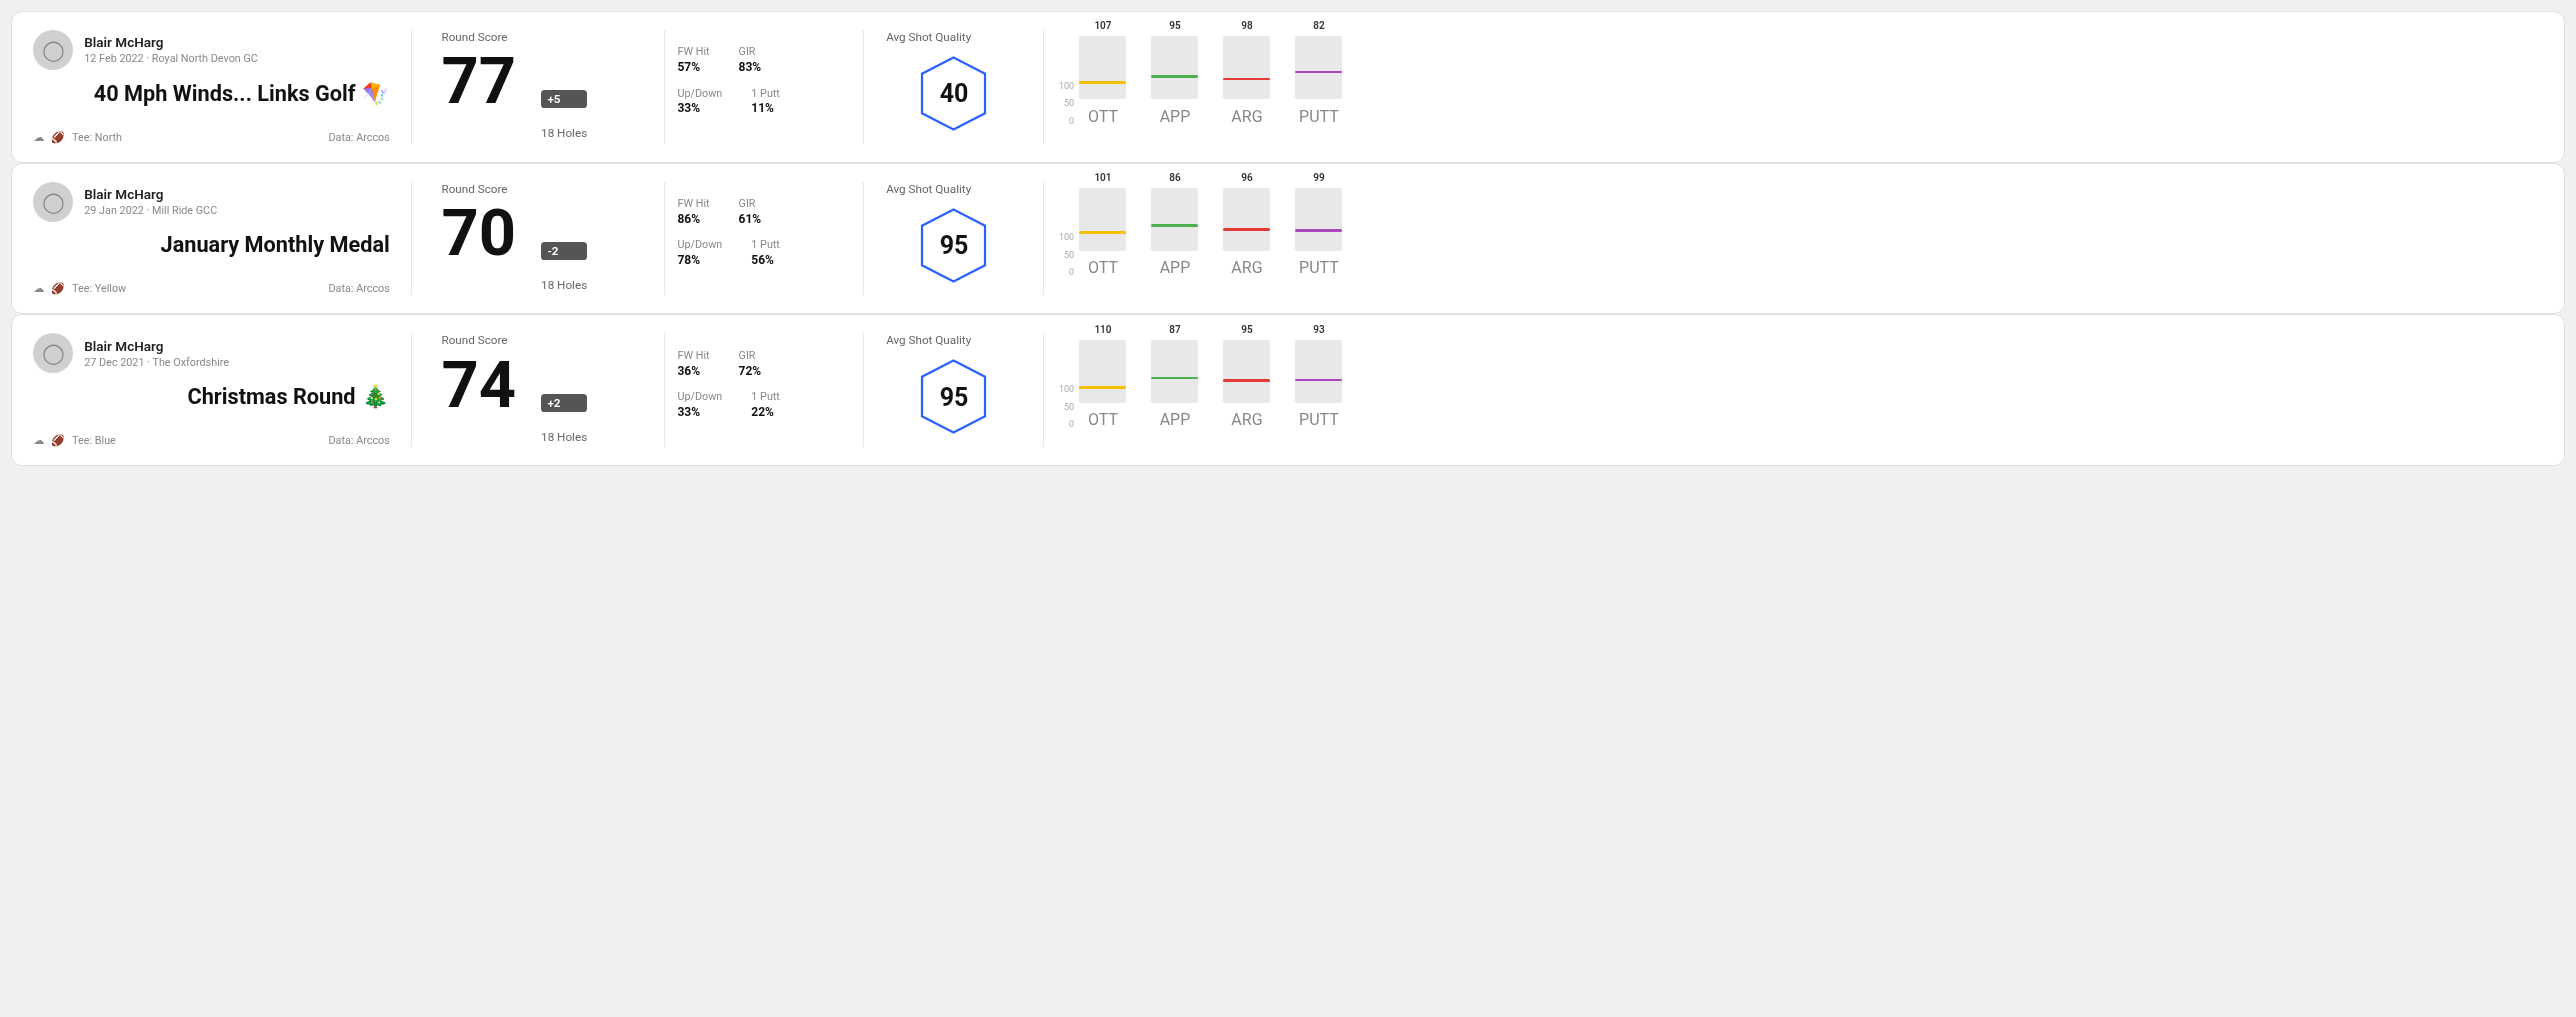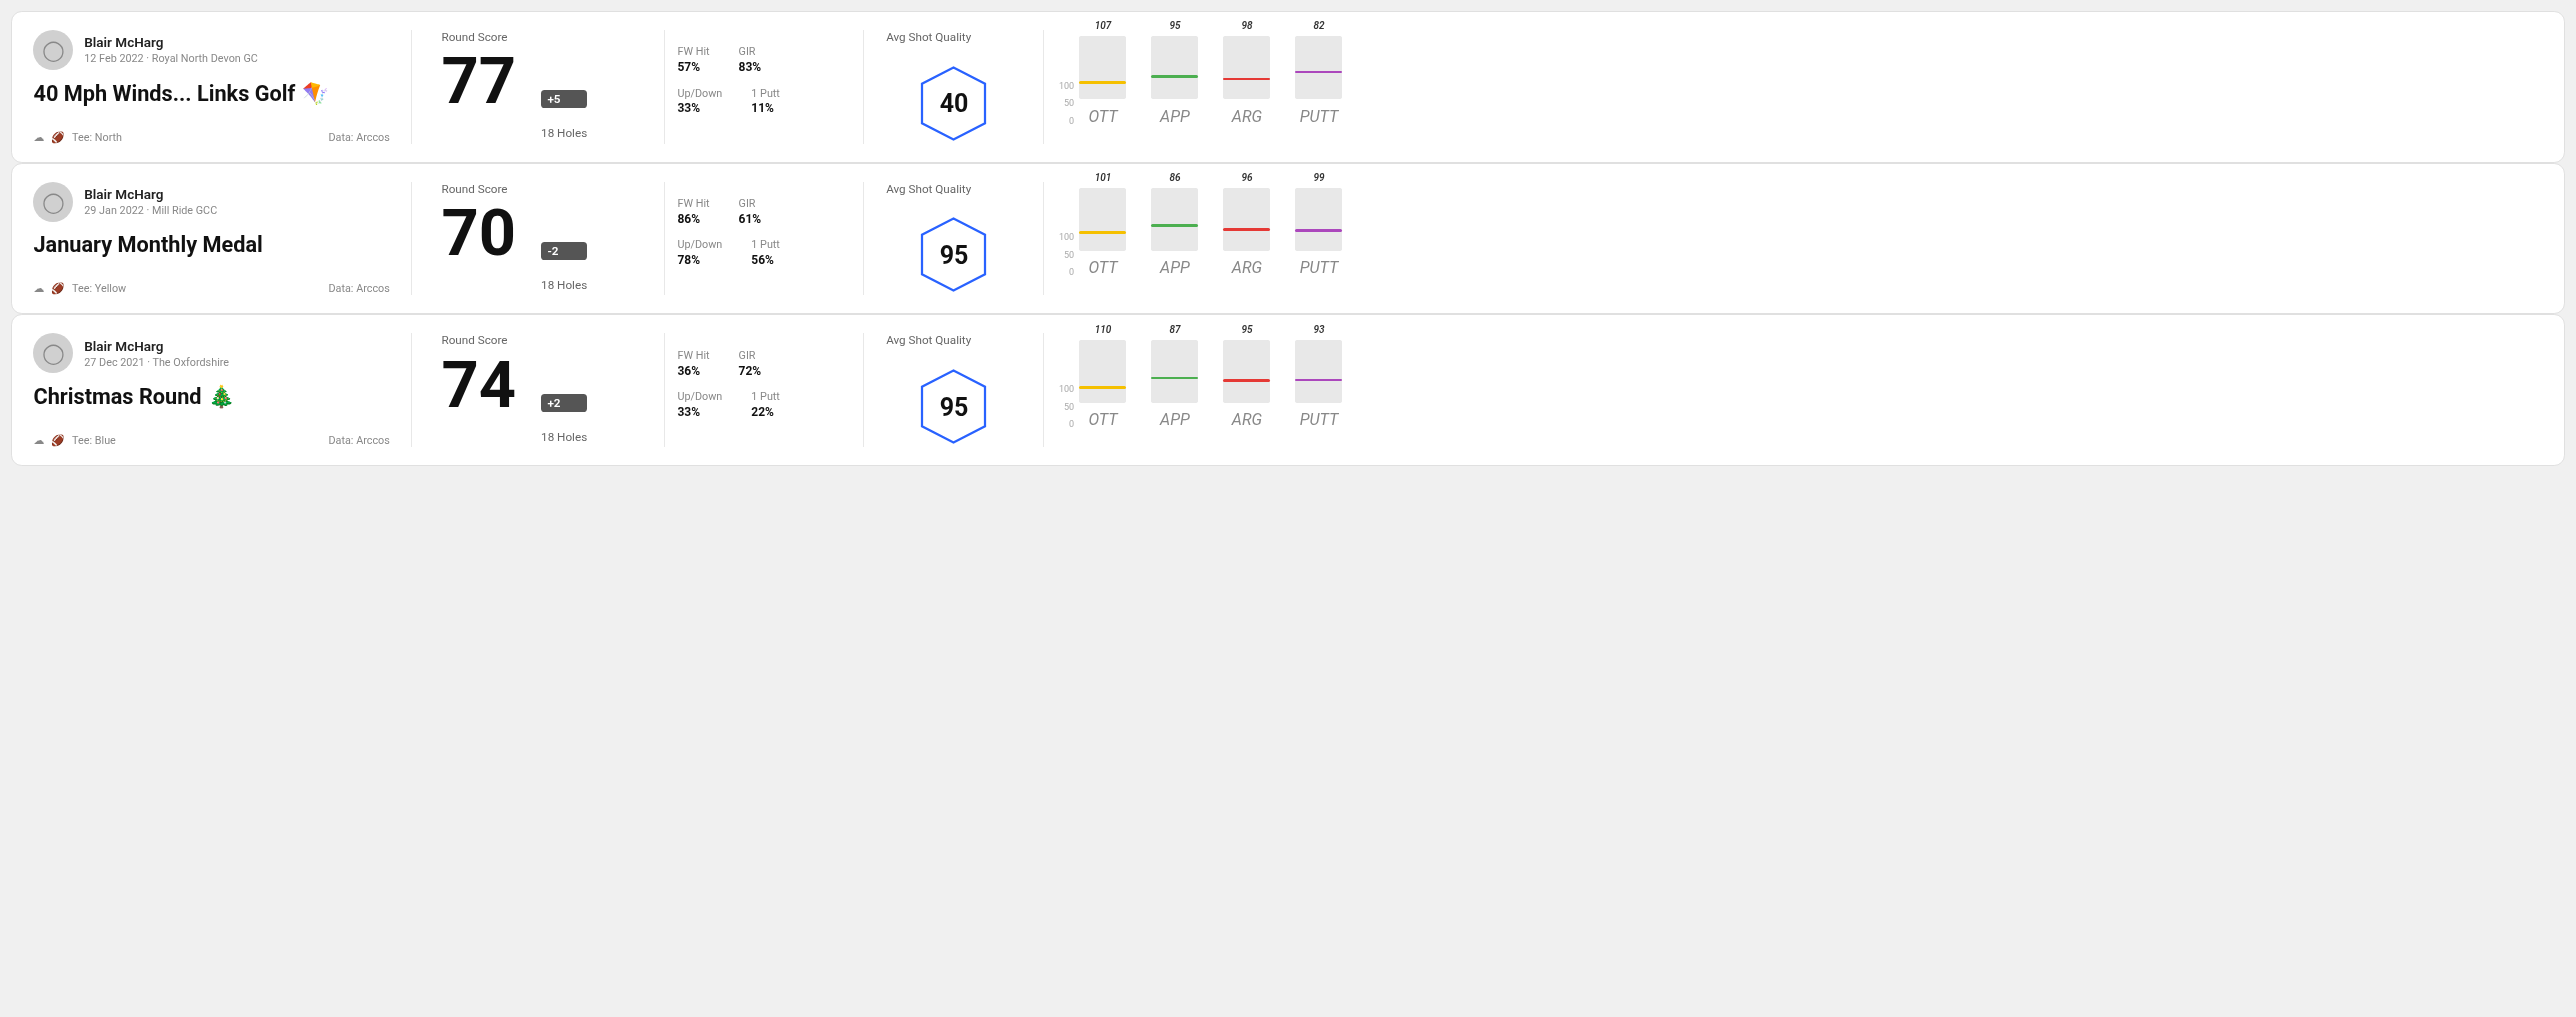--- a/index.html
+++ b/index.html
@@ -198,7 +198,6 @@
       align-items: center;
       gap: 3.6px;
       position: relative;
-      font-style: italic;
     }
     .bar-value {
       font-size: 10px;

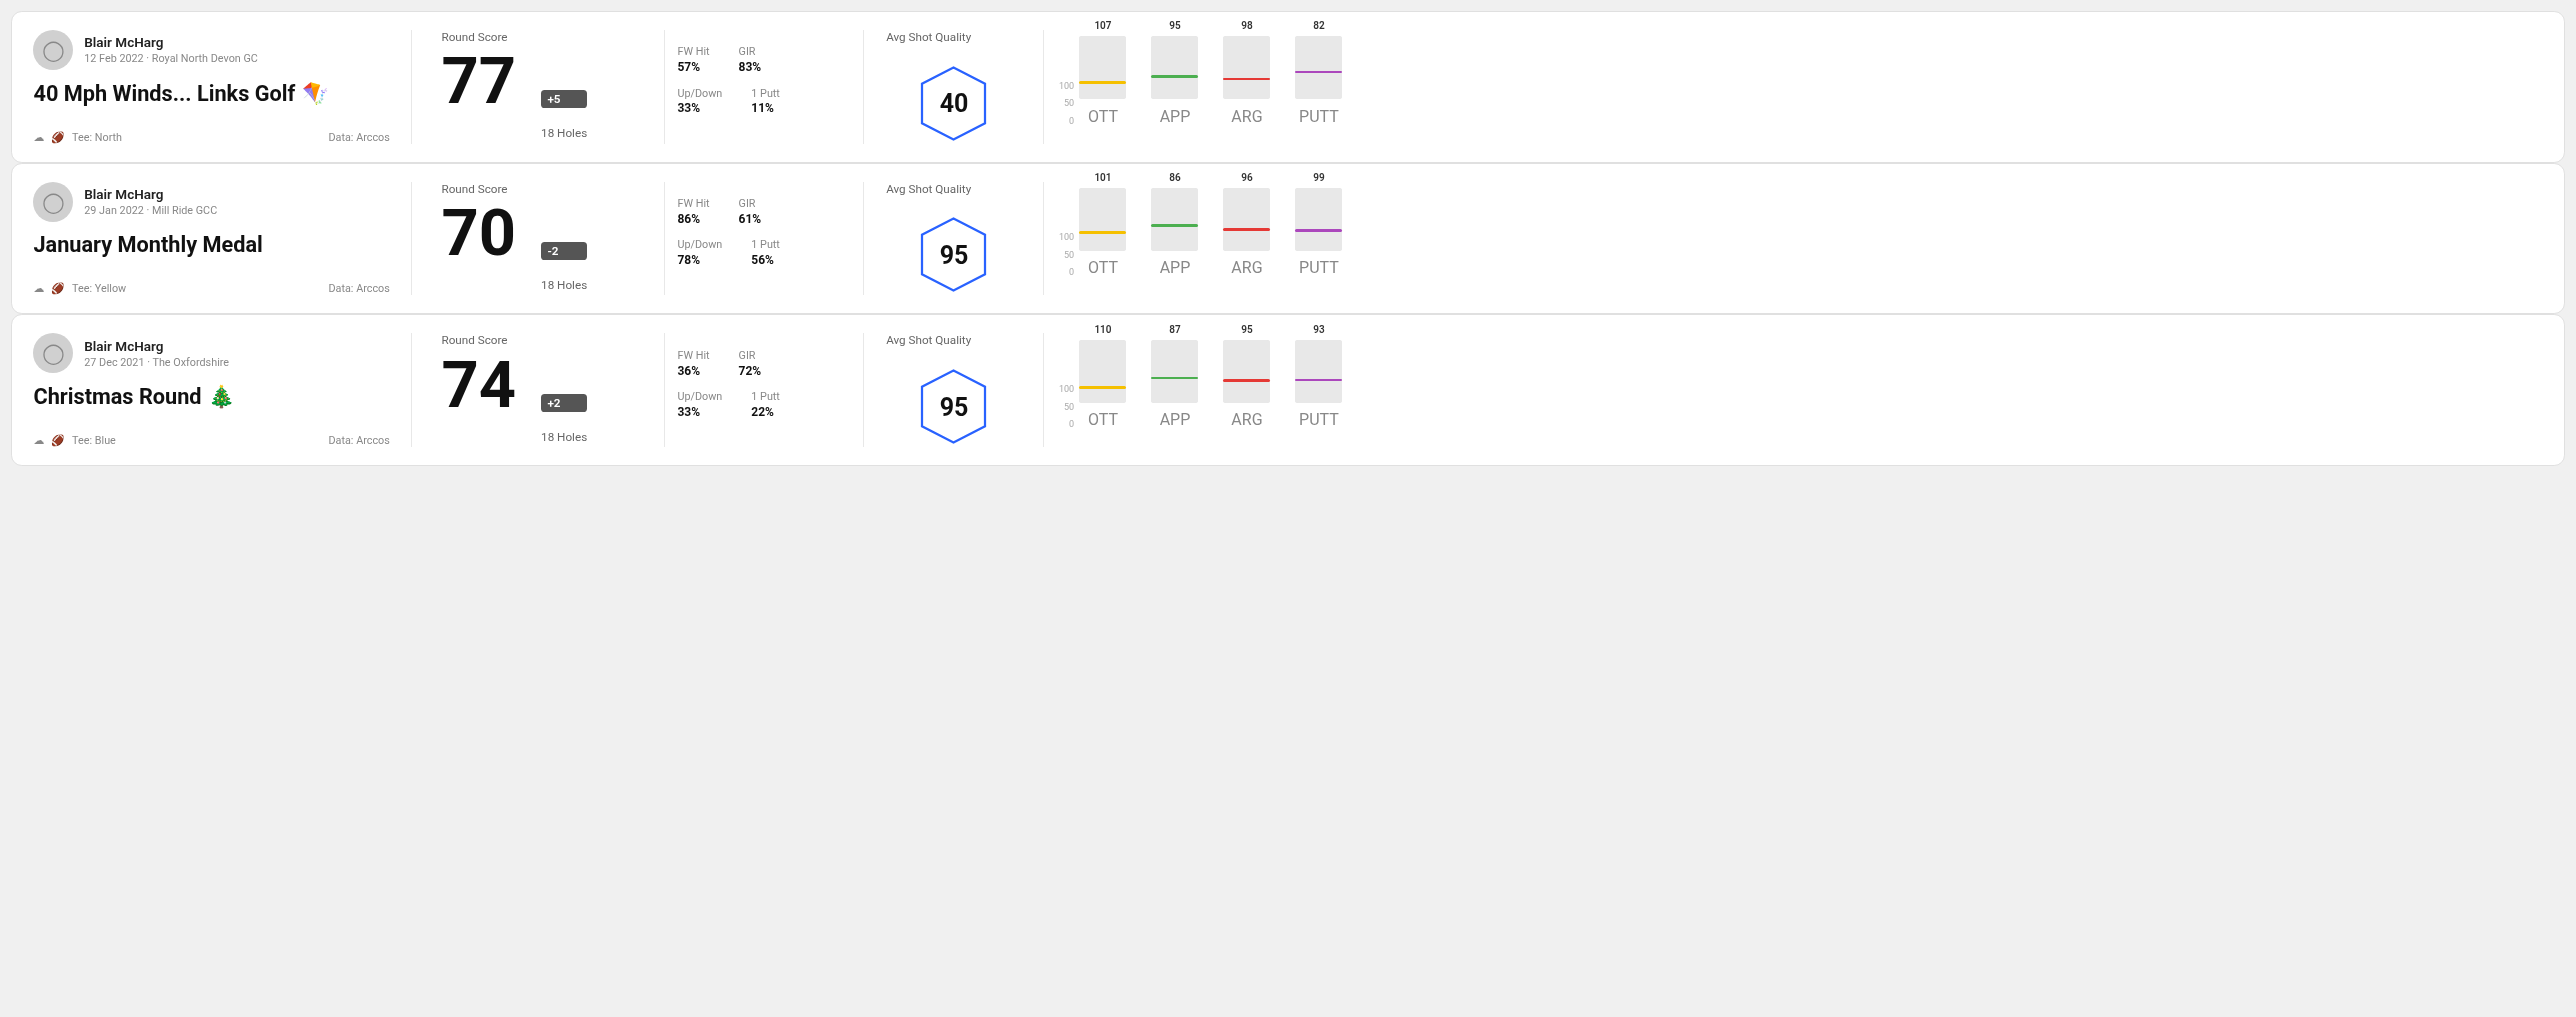--- a/index.html
+++ b/index.html
@@ -146,7 +146,7 @@
       display: flex;
       flex-direction: column;
       align-items: center;
-      justify-content: space-between;
+      justify-content: flex-start;
     }
     .quality-label {
       font-size: 11.7px;

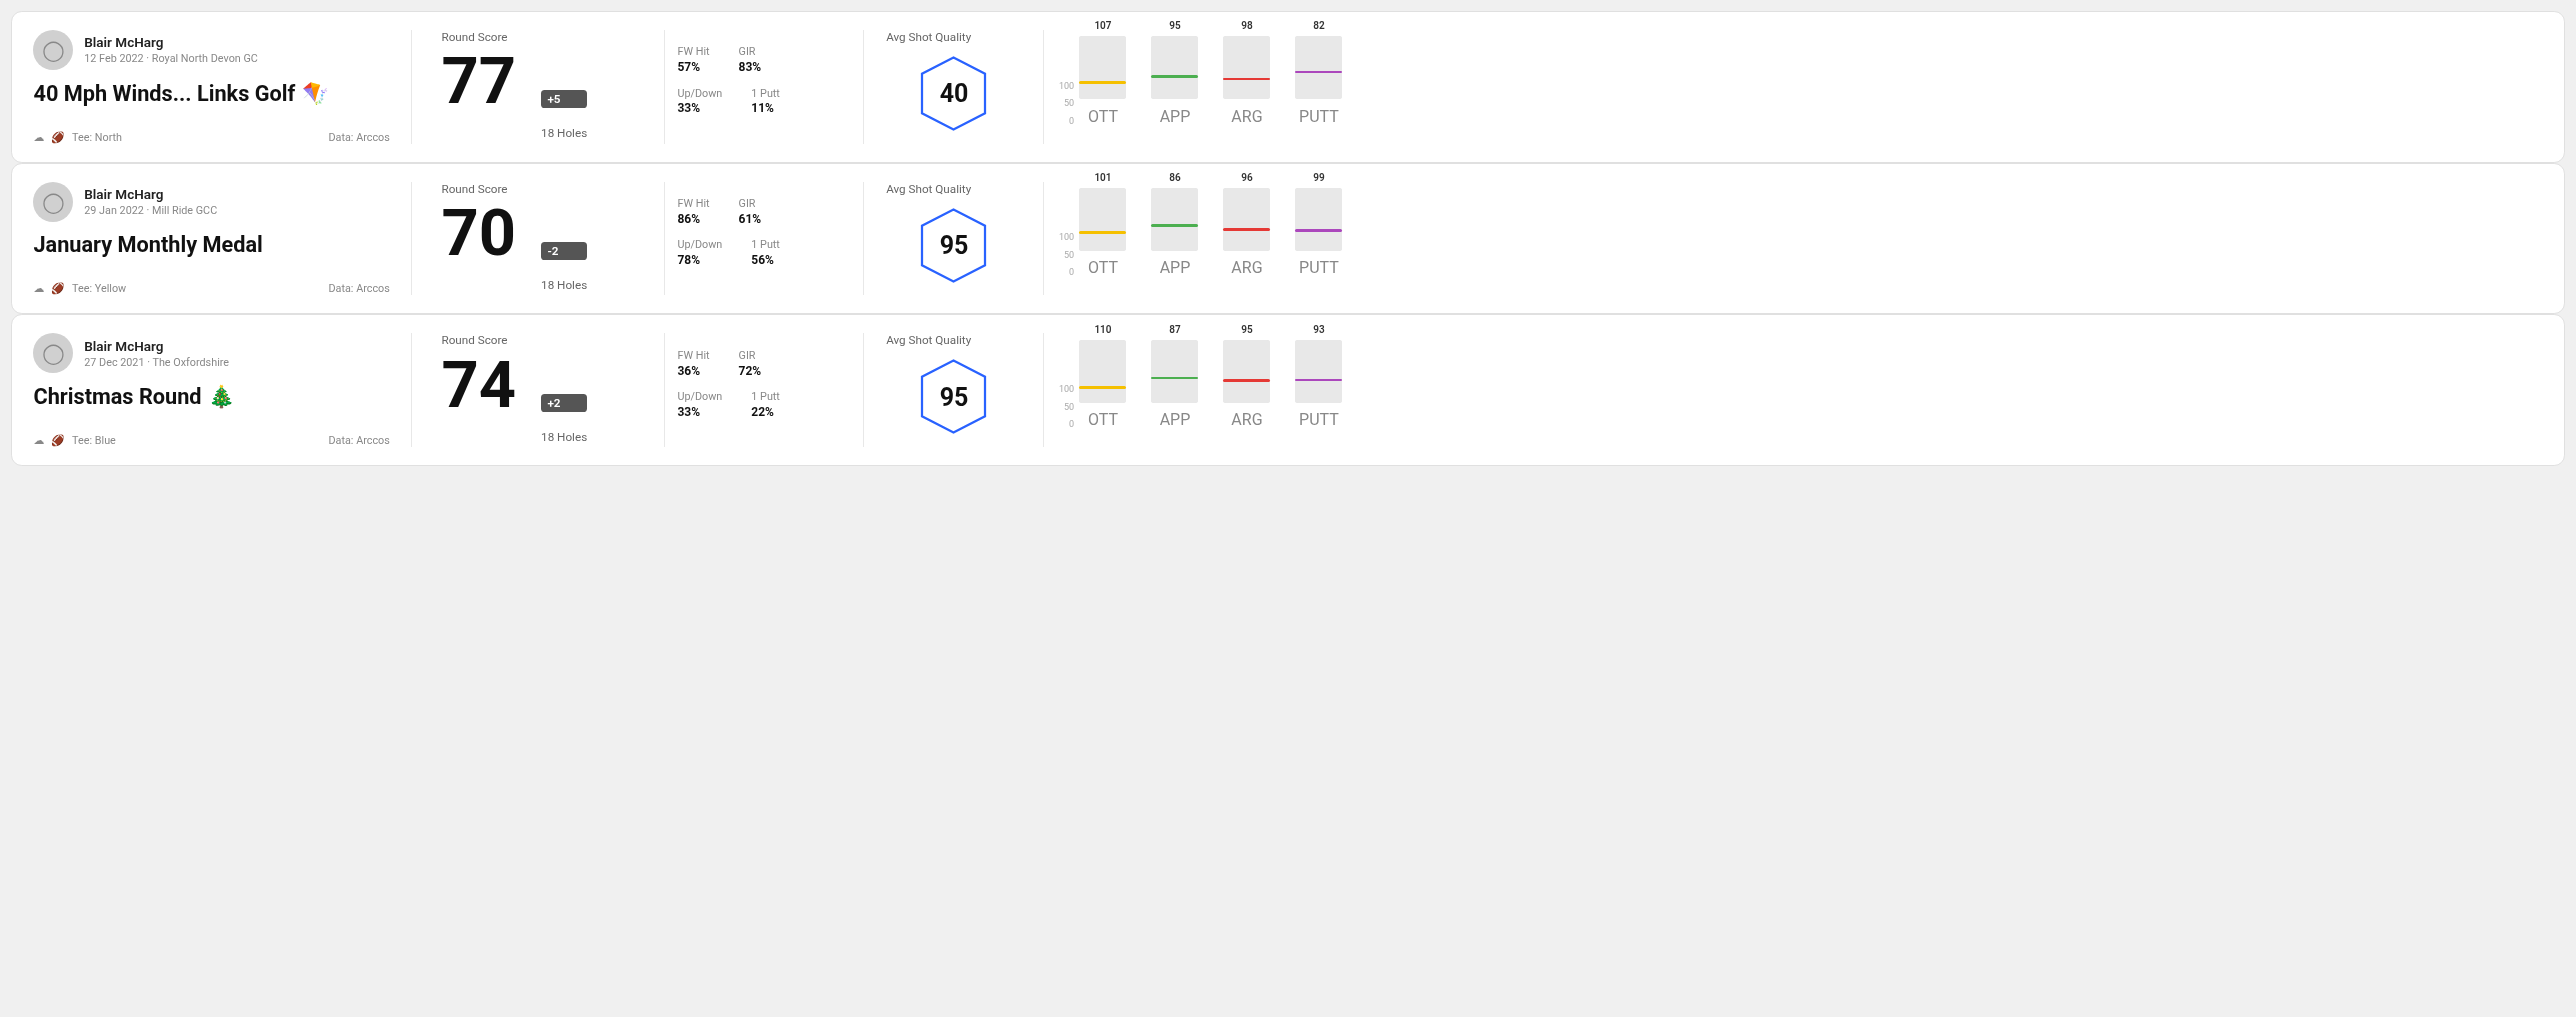--- a/index.html
+++ b/index.html
@@ -67,6 +67,7 @@
       display: flex;
       align-items: center;
       gap: 7.2px;
+      justify-content: flex-end;
     }
     .footer-info {
       display: flex;

